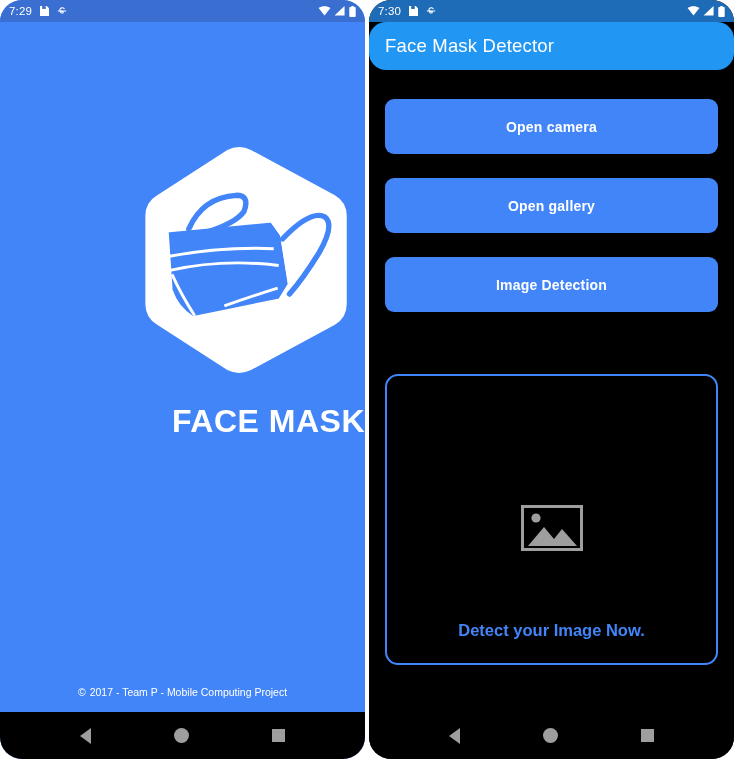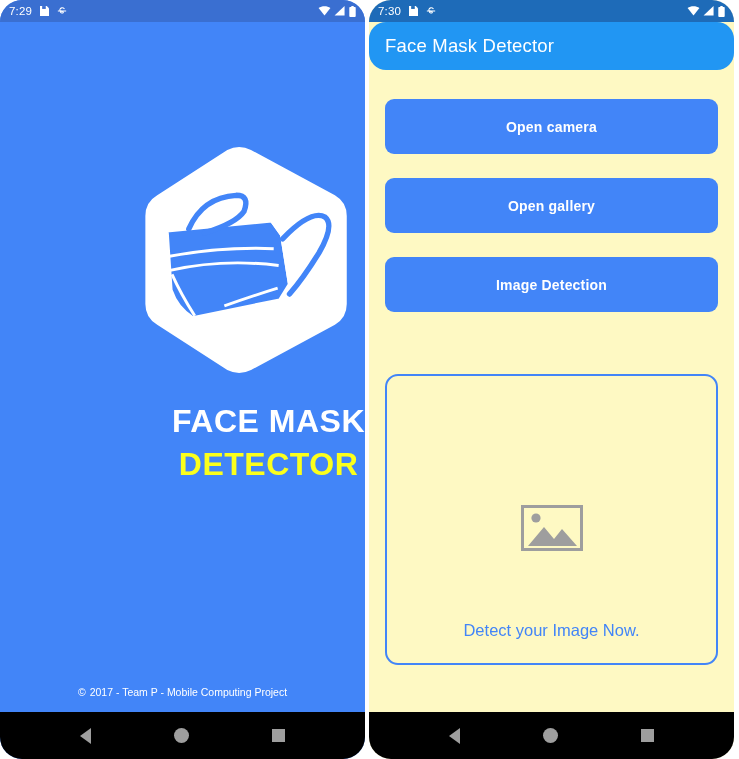--- a/index.html
+++ b/index.html
@@ -284,7 +284,7 @@
     </div>
   </div>
 
-  <div class="phone right" style="background:#fef9c3;">
+  <div class="phone right" style="background:#000000;">
 
     <div class="statusbar" style="background:#1E6BB8;">
       <div class="sb-left">

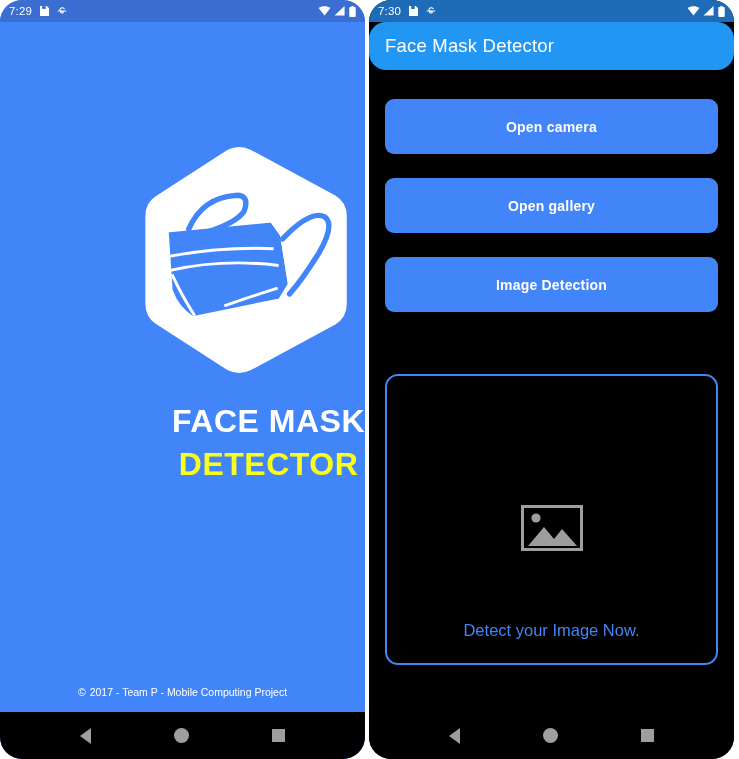--- a/index.html
+++ b/index.html
@@ -268,7 +268,6 @@
 
       <div class="title-block">
         <div class="title-1">FACE MASK</div>
-        <div class="title-2">DETECTOR</div>
       </div>
 
       <div class="copyright">

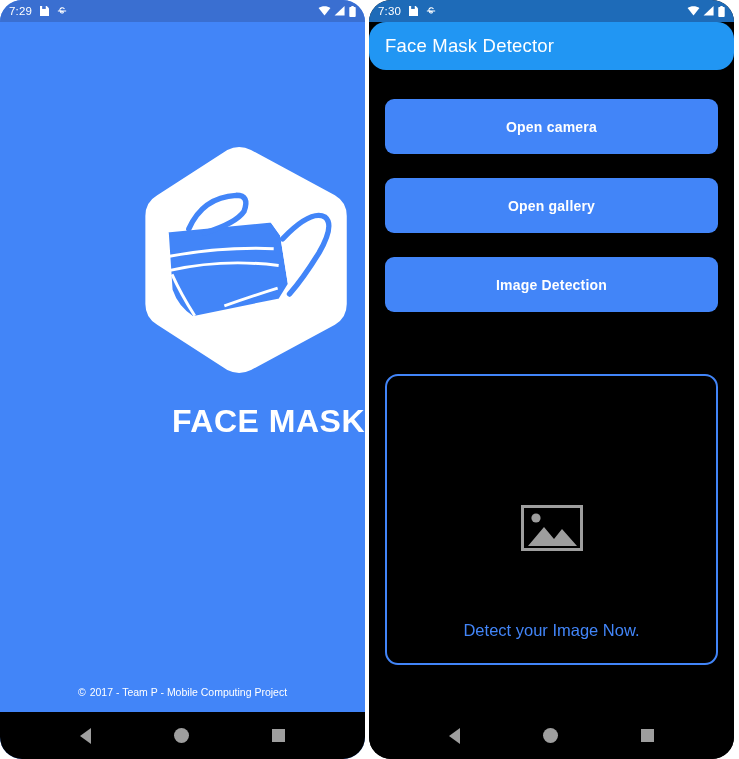--- a/index.html
+++ b/index.html
@@ -158,6 +158,7 @@
     align-items: center;
     justify-content: center;
     box-sizing: border-box;
+    font-weight: bold;
   }
   .photo-icon { margin-top: 20px; }
   .photo-hint {

